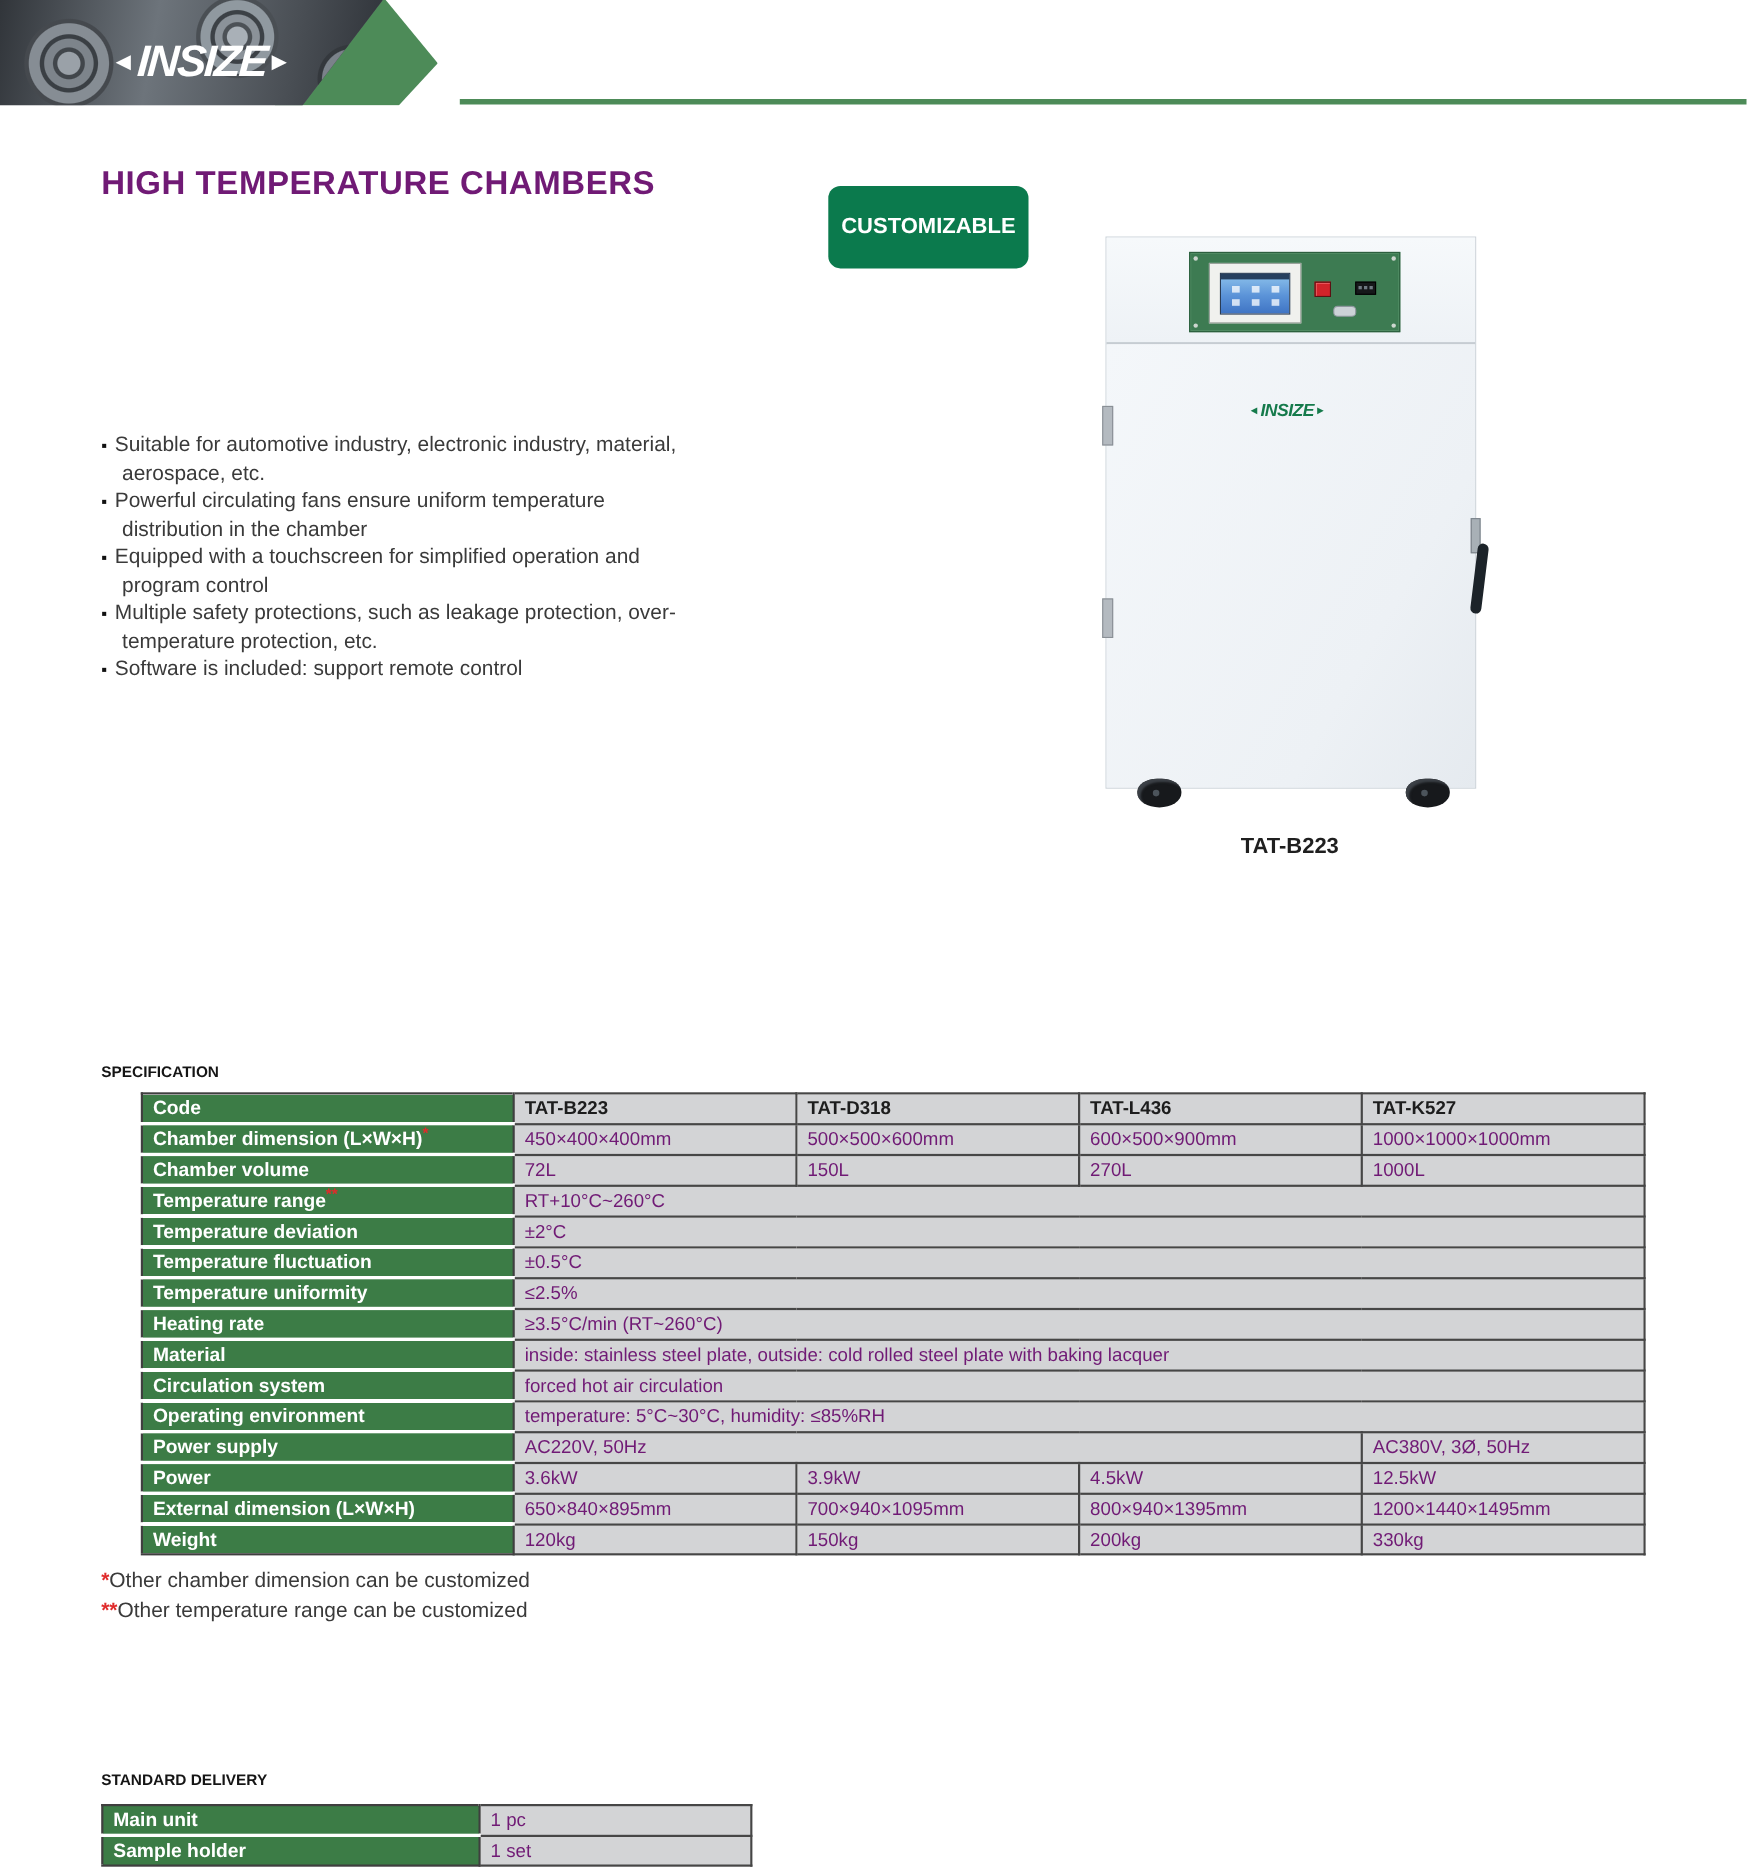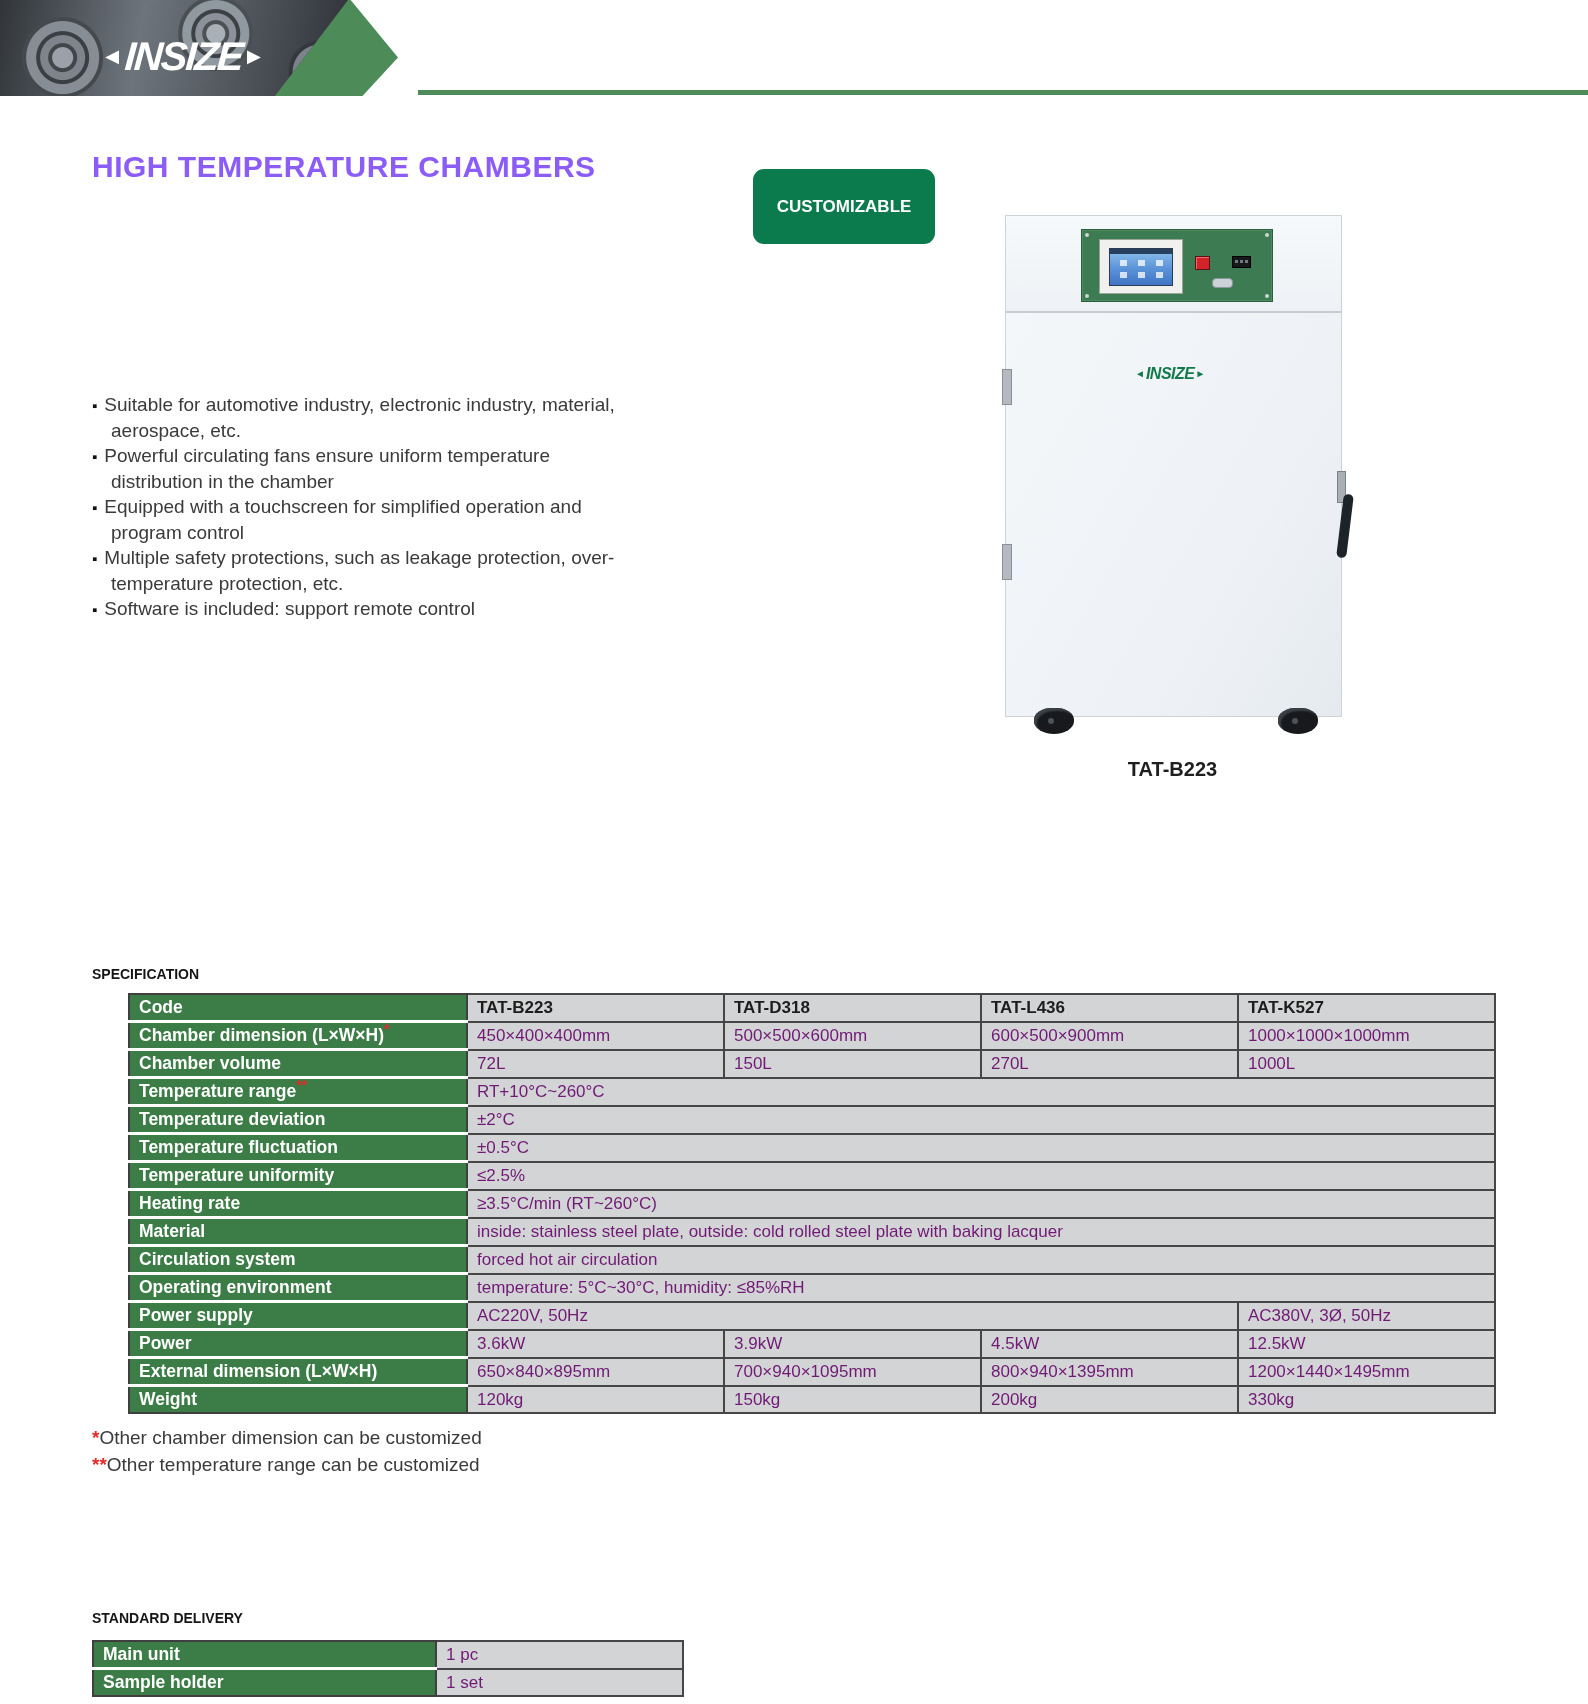--- a/index.html
+++ b/index.html
@@ -26,7 +26,7 @@
 
   
   .page-title{position:absolute;left:92px;top:150px;margin:0;font-size:30px;font-weight:bold;
-        color:#8b5cf6;letter-spacing:.5px;}
+        color:#701a75;letter-spacing:.5px;}
   .badge{position:absolute;left:753px;top:169px;width:182px;height:75px;background:#0b7a4d;
         border-radius:11px;color:#fff;font-weight:bold;font-size:17px;display:flex;
         align-items:center;justify-content:center;letter-spacing:0;}

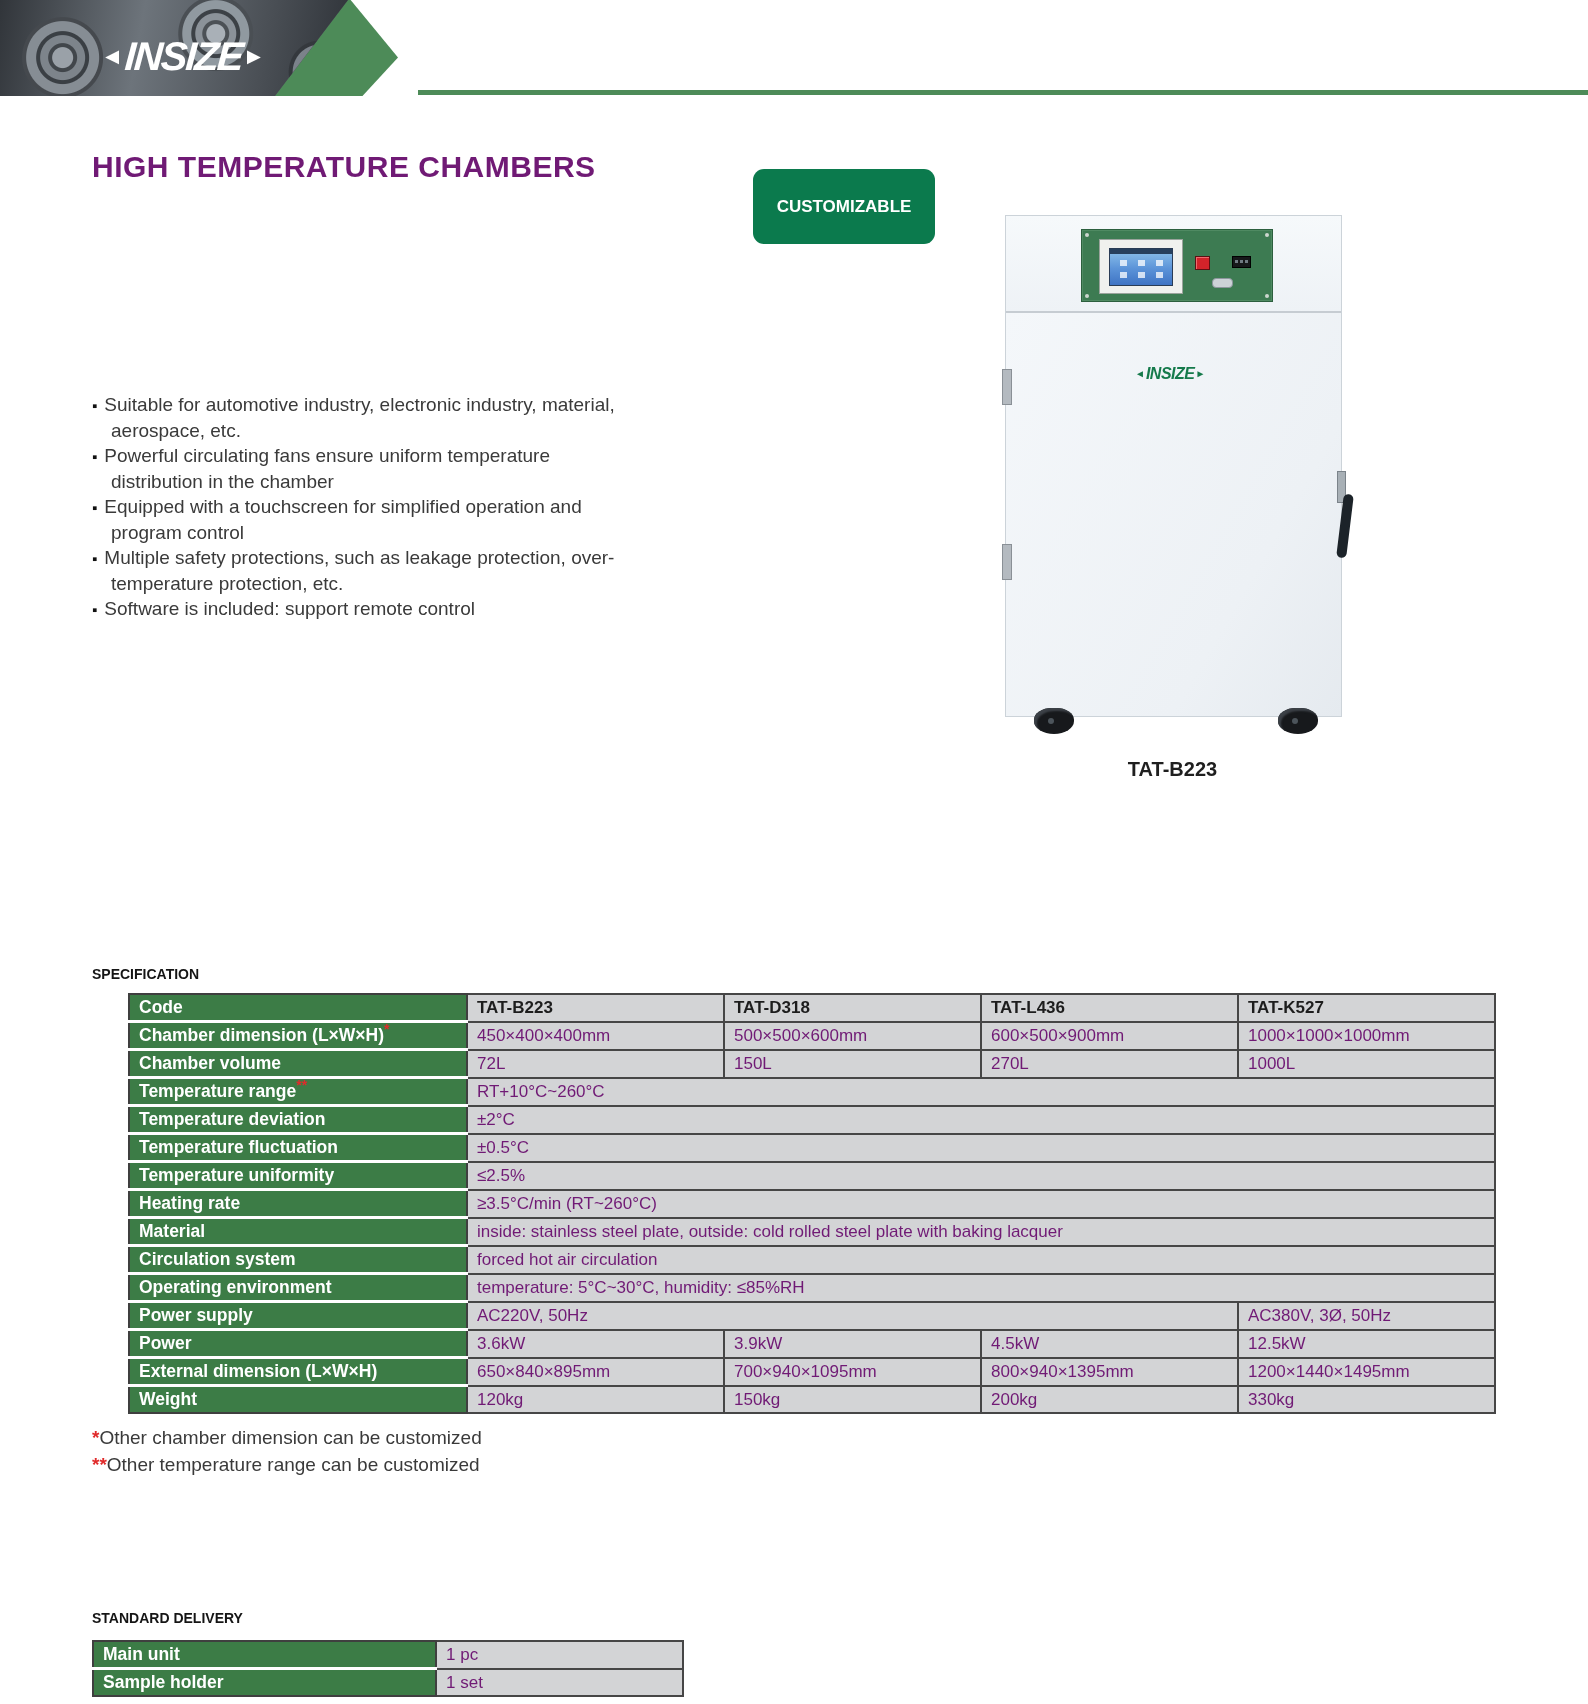--- a/index.html
+++ b/index.html
@@ -28,7 +28,7 @@
   .page-title{position:absolute;left:92px;top:150px;margin:0;font-size:30px;font-weight:bold;
         color:#701a75;letter-spacing:.5px;}
   .badge{position:absolute;left:753px;top:169px;width:182px;height:75px;background:#0b7a4d;
-        border-radius:11px;color:#fff;font-weight:bold;font-size:17px;display:flex;
+        border-radius:11px;color:#fff;font-weight:bold;font-size:20px;display:flex;
         align-items:center;justify-content:center;letter-spacing:0;}
 
   

